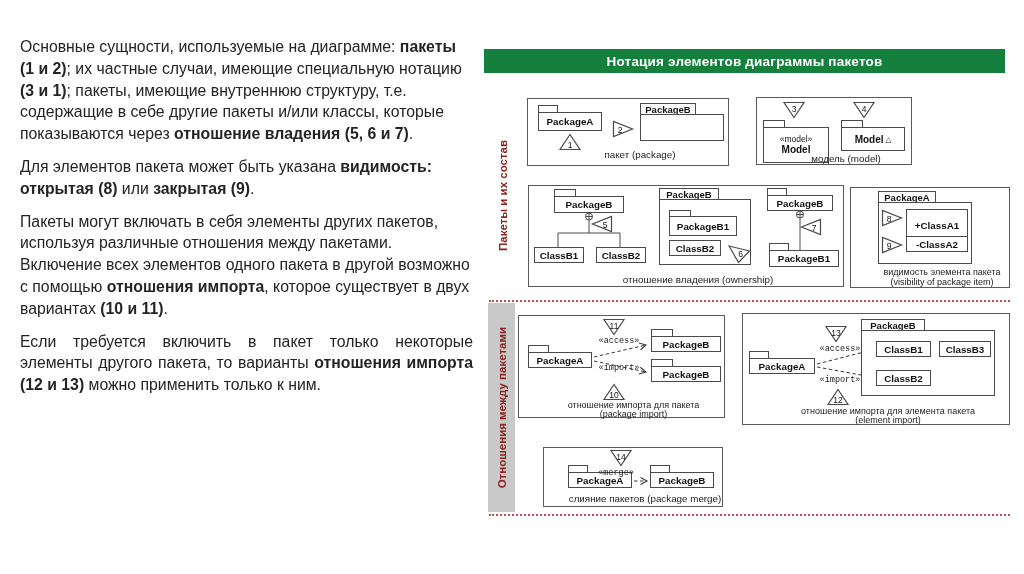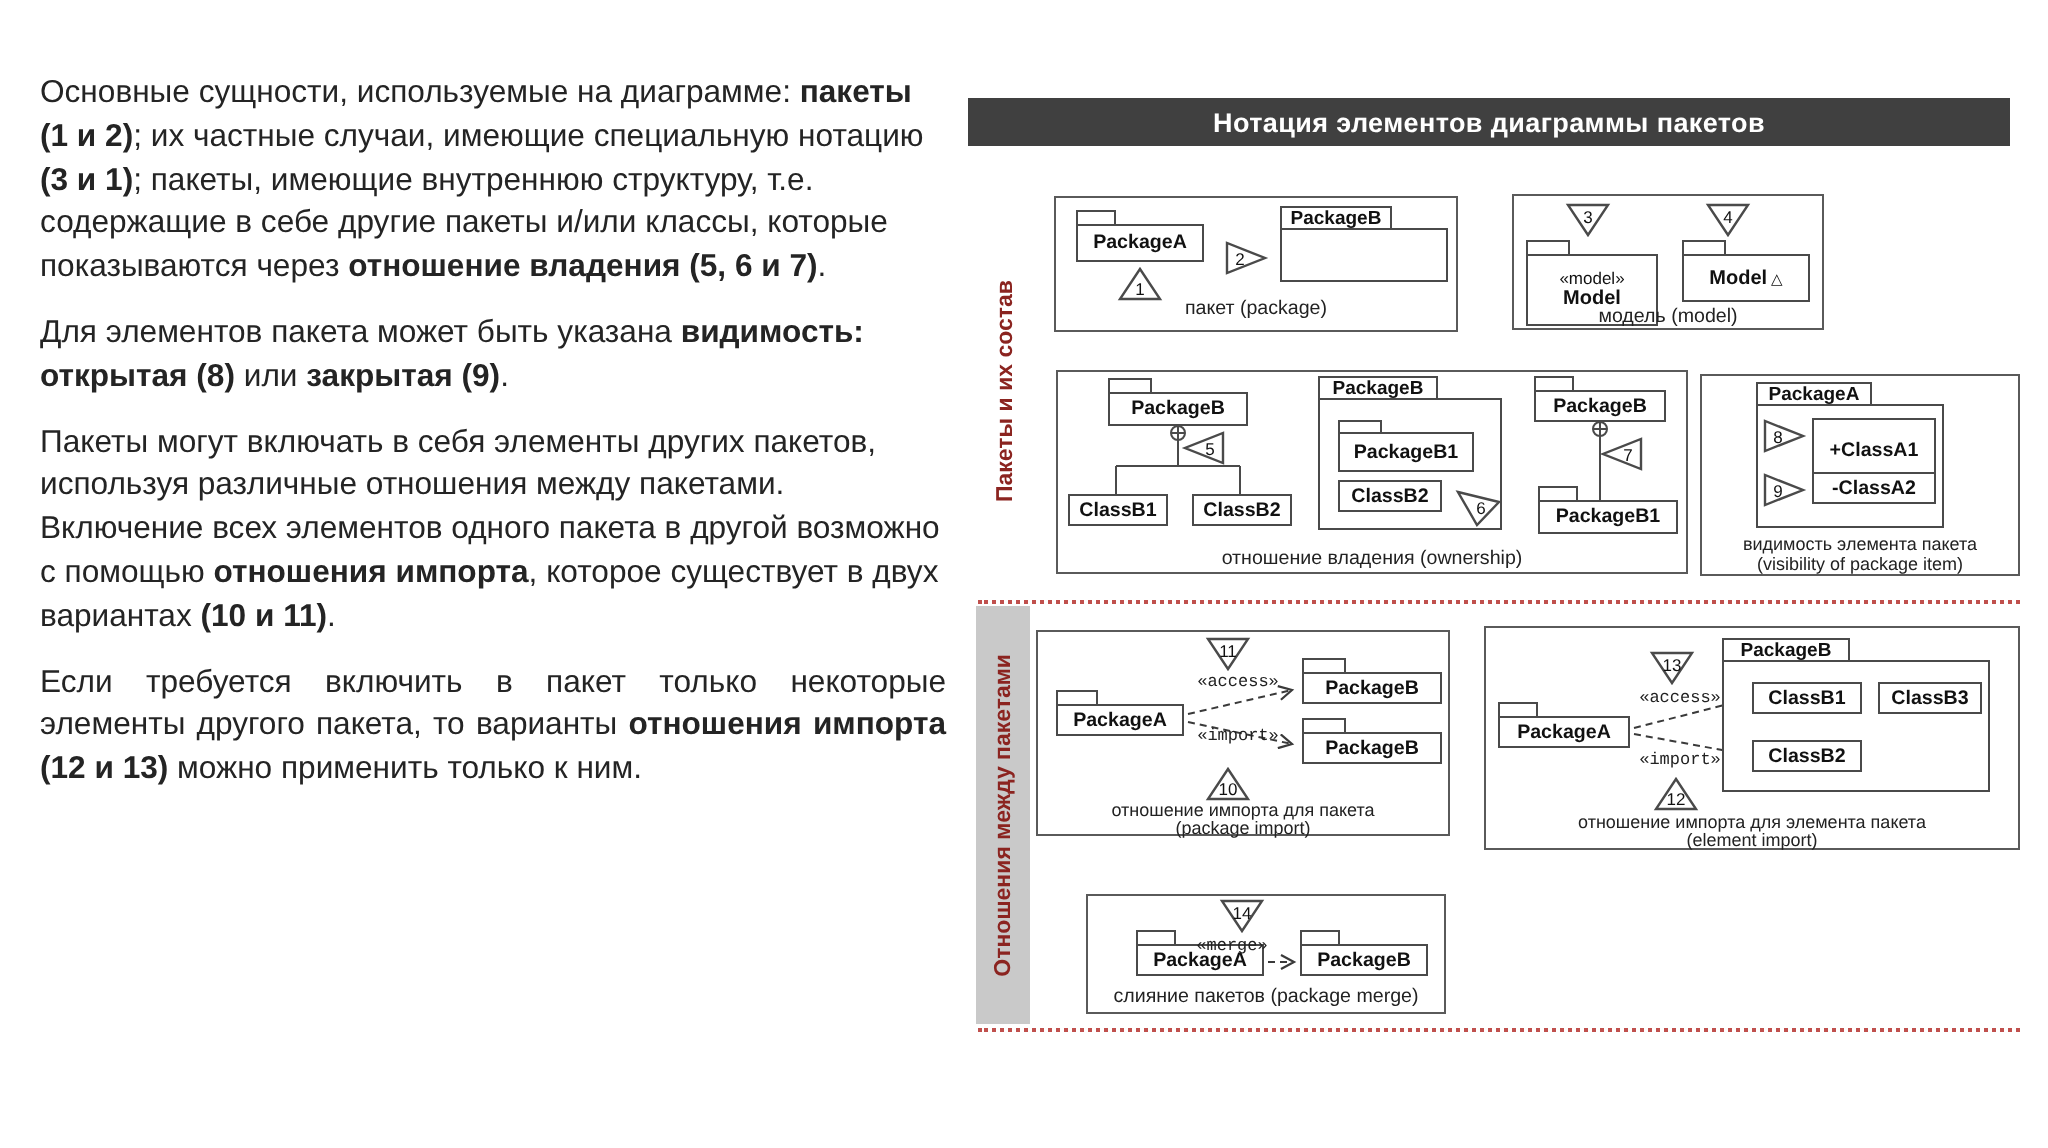--- a/index.html
+++ b/index.html
@@ -68,7 +68,7 @@
     <p class="p-justify"><span>Если  требуется  включить  в  пакет  только   некоторые элементы  другого  пакета,  то    варианты  </span><b>отношения импорта (12 и 13)</b><span>  можно применить только к ним.</span></p>
   </div>
 
-  <div class="hdr" style="background:#404040">Нотация элементов диаграммы пакетов</div>
+  <div class="hdr" style="background:#15803d">Нотация элементов диаграммы пакетов</div>
 
   <div class="vwrap" style="left:492px;top:108px;width:22px;height:175px">
     <span class="vtext">Пакеты и их состав</span>

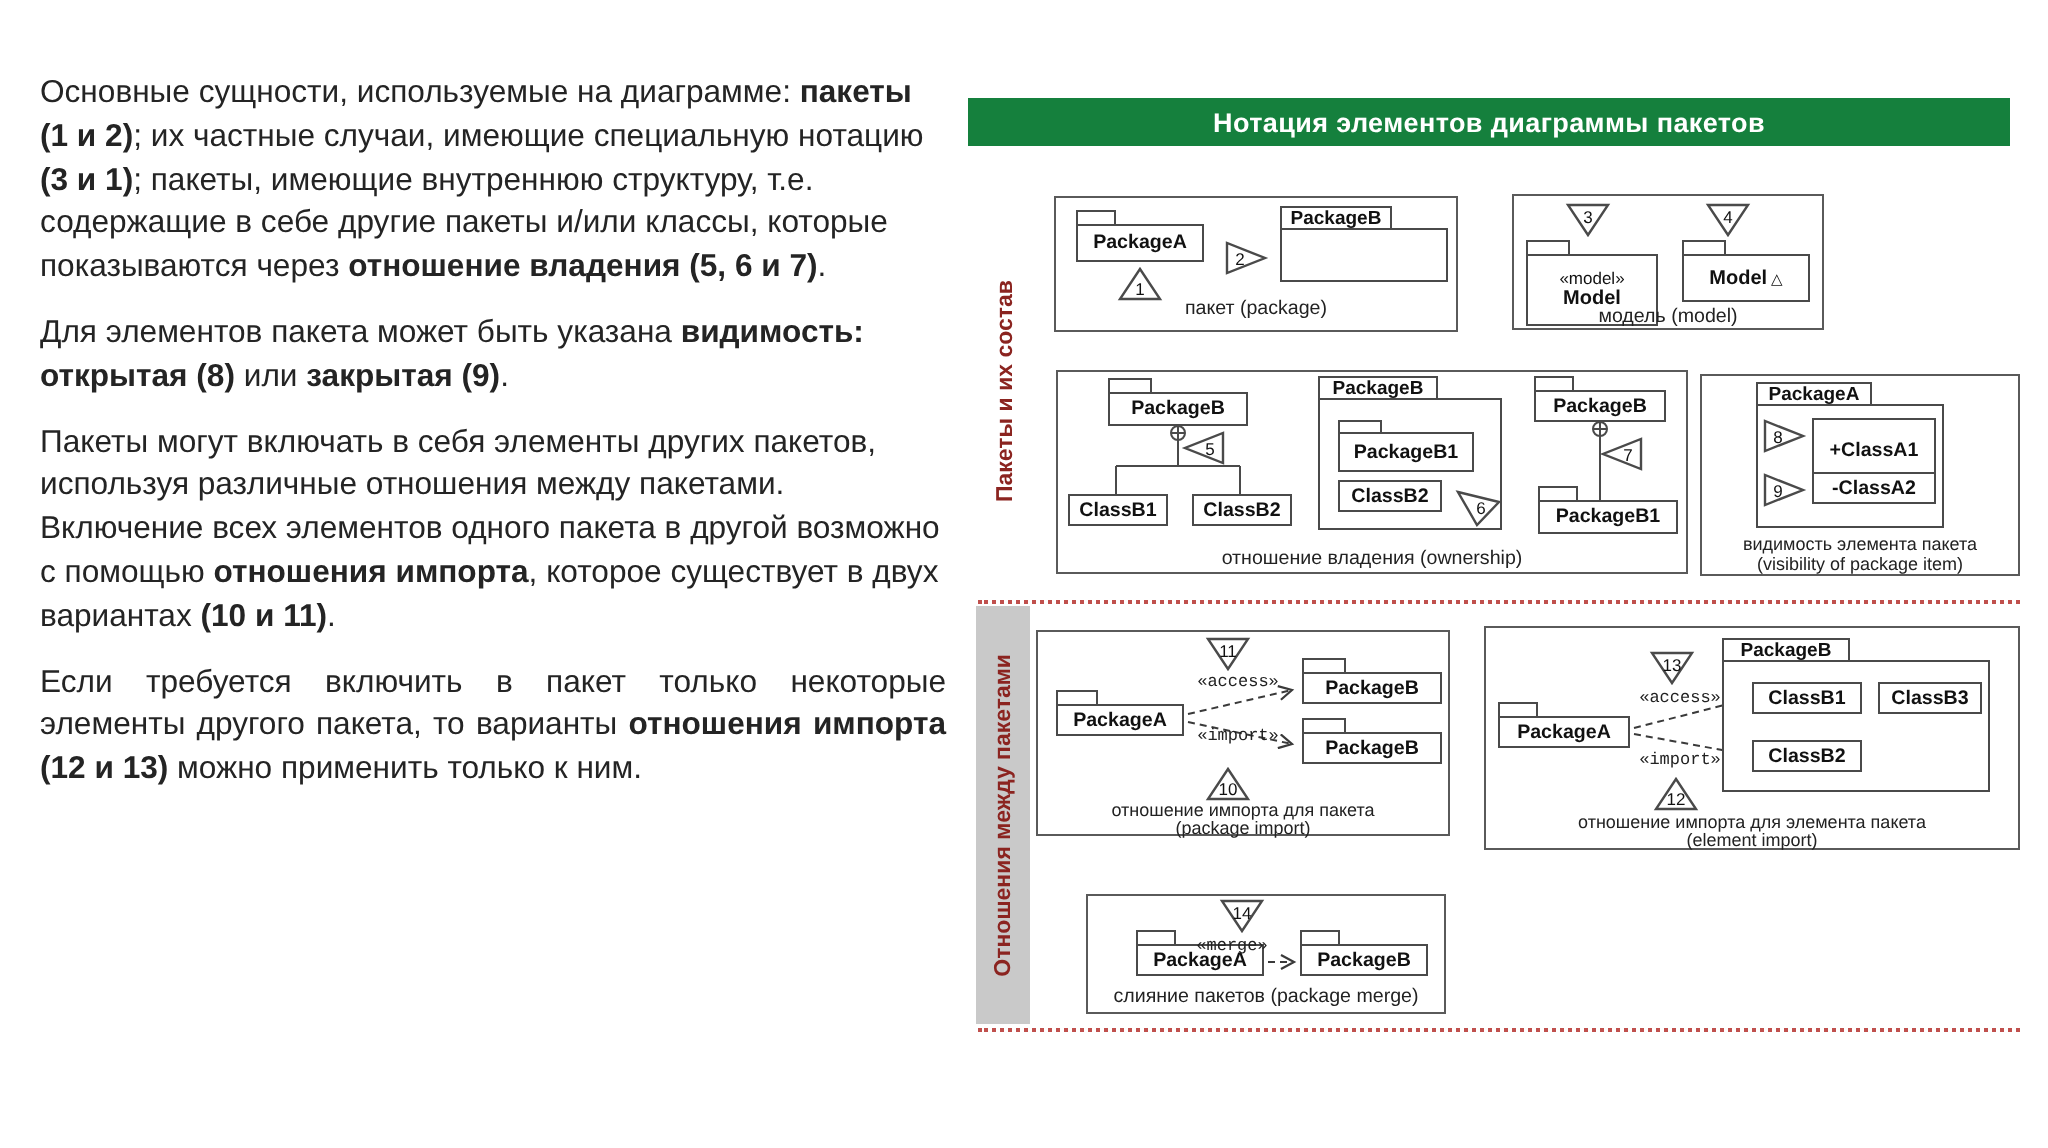--- a/index.html
+++ b/index.html
@@ -35,7 +35,7 @@
     display:flex; align-items:center; justify-content:center;
     font-weight:700; font-size:9.8px; color:#111; text-align:center; }
   .pbody.twoline { flex-direction:column; }
-  .cap { position:absolute; left:0; width:100%; text-align:center; font-size:9.8px; color:#222; }
+  .cap { position:absolute; left:12px; width:100%; text-align:center; font-size:9.8px; color:#222; }
   .cap2 { font-size:9px; }
   .slabel { position:absolute; font-size:8.5px; color:#222; text-align:center;font-family:Liberation Mono, monospace; }
   .stereo-line { font-weight:400; font-size:8.5px; display:block; line-height:9px; }

